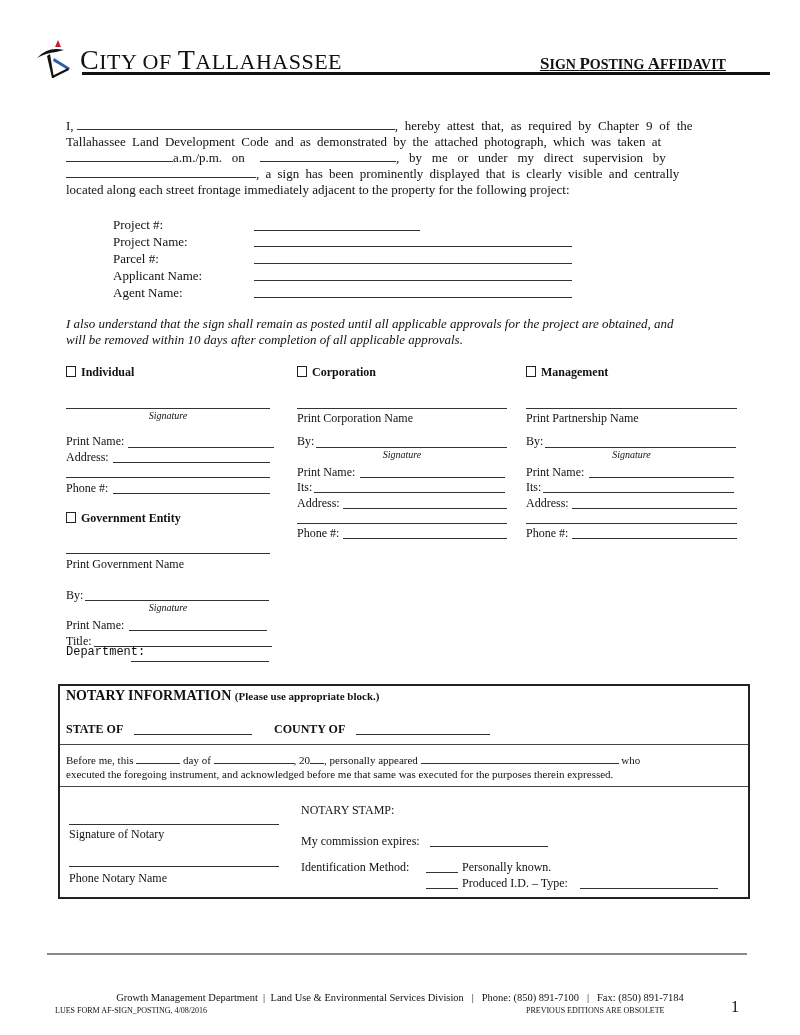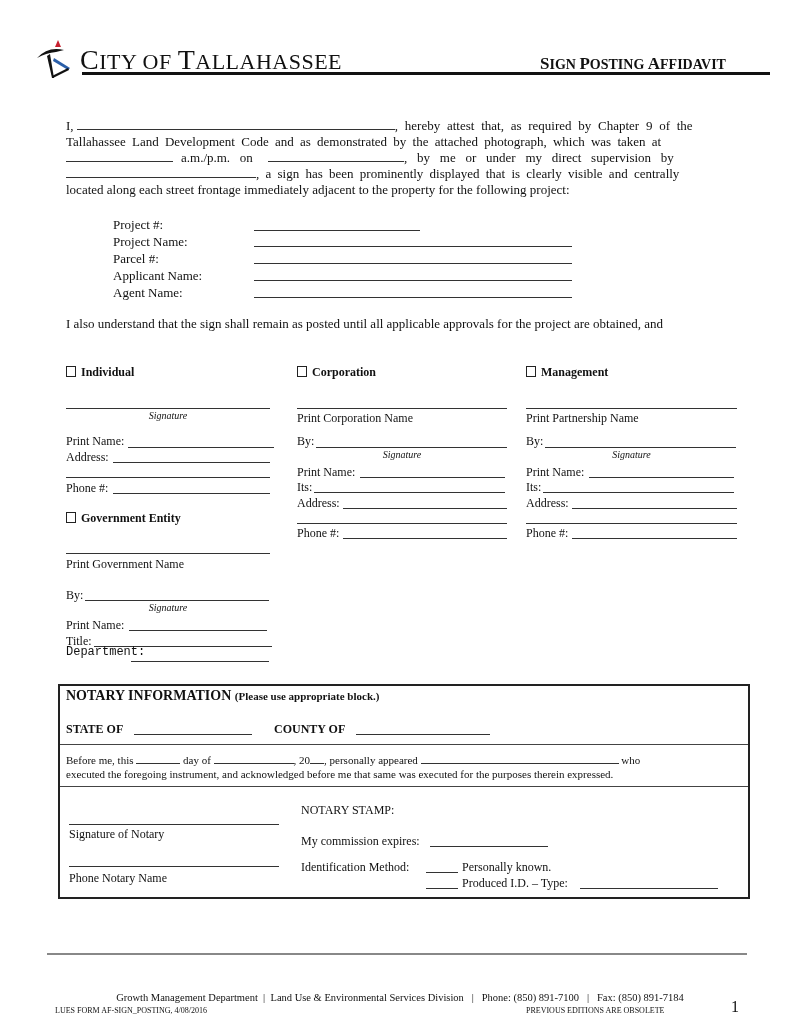--- a/index.html
+++ b/index.html
@@ -31,7 +31,7 @@
   <span style="font-size:28px;">C</span><span>ITY OF </span><span style="font-size:28px;">T</span><span>ALLAHASSEE</span>
 </div>
 <div class="abs" style="left:82px;top:72px;width:688px;height:3px;background:#111;"></div>
-<div class="abs bold" style="left:540px;top:54px;font-size:14px;white-space:nowrap;">
+<div class="abs bold" style="left:540px;top:54px;font-size:14px;white-space:nowrap;text-decoration:underline;">
   <span style="font-size:17px;">S</span><span>IGN </span><span style="font-size:17px;">P</span><span>OSTING </span><span style="font-size:17px;">A</span><span>FFIDAVIT</span>
 </div>
 

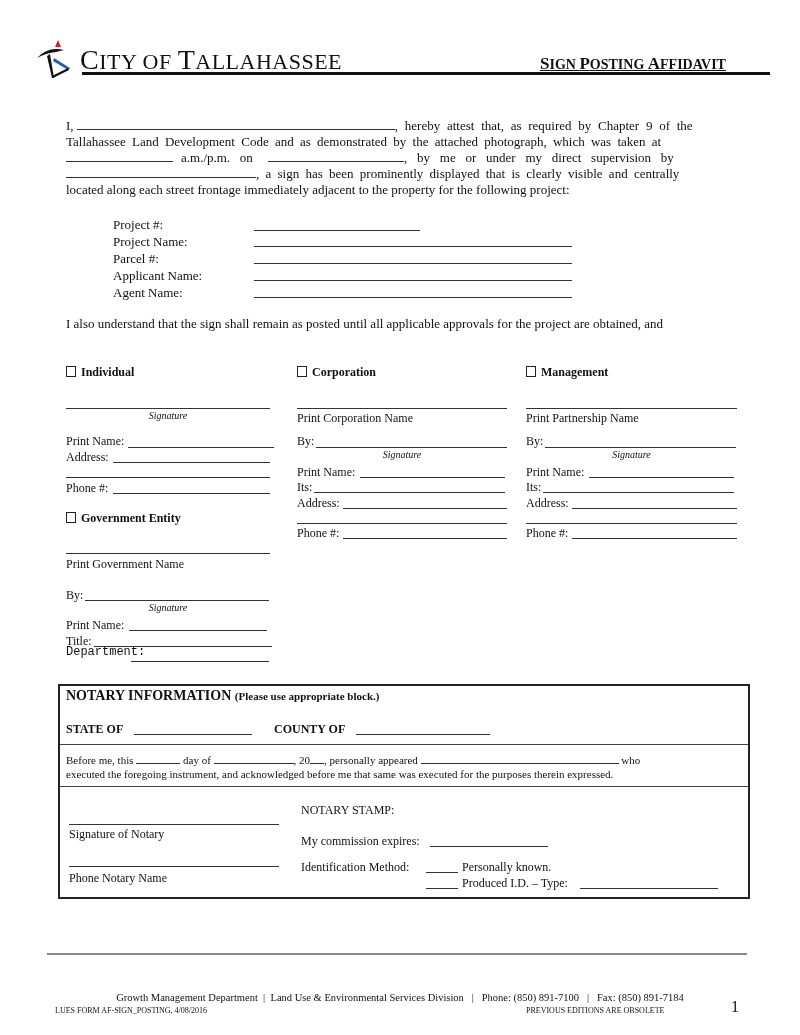--- a/index.html
+++ b/index.html
@@ -42,7 +42,7 @@
   </div>
   <div style="white-space:nowrap;word-spacing:3px;">Tallahassee Land Development Code and as demonstrated by the attached photograph, which was taken at</div>
   <div style="white-space:nowrap;">
-    <span class="fill" style="width:107px;"></span><span style="white-space:pre;margin-left:8px;">a.m./p.m.   on</span>
+    <span class="fill" style="width:107px;"></span><span style="white-space:pre;">a.m./p.m.   on</span>
     <span class="fill" style="width:136px;margin-left:12px;"></span><span style="white-space:pre;">,   by   me   or   under   my   direct   supervision   by</span>
   </div>
   <div style="white-space:nowrap;">

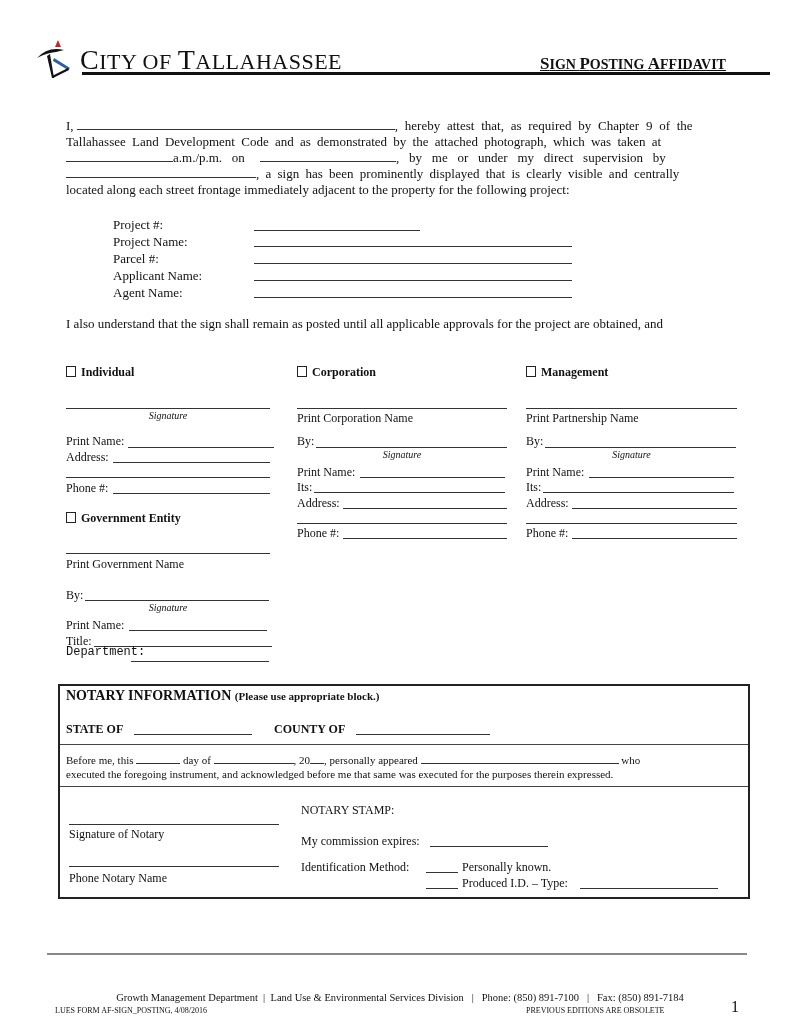--- a/index.html
+++ b/index.html
@@ -64,7 +64,7 @@
 <div class="line" style="left:254px;top:280px;width:318px;"></div>
 <div class="line" style="left:254px;top:297px;width:318px;"></div>
 
-<div class="abs t13" style="left:66px;top:316px;white-space:nowrap;">
+<div class="abs t13" style="left:66px;top:316px;white-space:nowrap;font-style:italic;">
   <div>I also understand that the sign shall remain as posted until all applicable approvals for the project are obtained, and</div>
 </div>
 

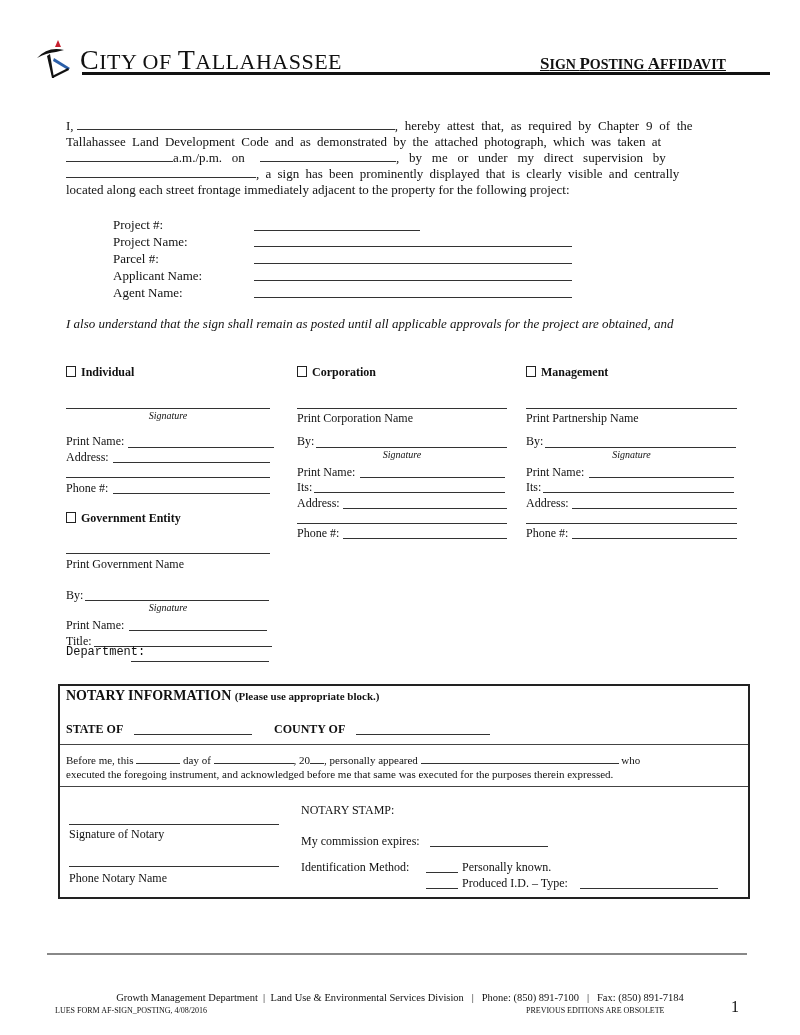--- a/index.html
+++ b/index.html
@@ -66,6 +66,7 @@
 
 <div class="abs t13" style="left:66px;top:316px;white-space:nowrap;font-style:italic;">
   <div>I also understand that the sign shall remain as posted until all applicable approvals for the project are obtained, and</div>
+  <div>will be removed within 10 days after completion of all applicable approvals.</div>
 </div>
 
 <div class="abs t12 bold" style="left:66px;top:365px;">

